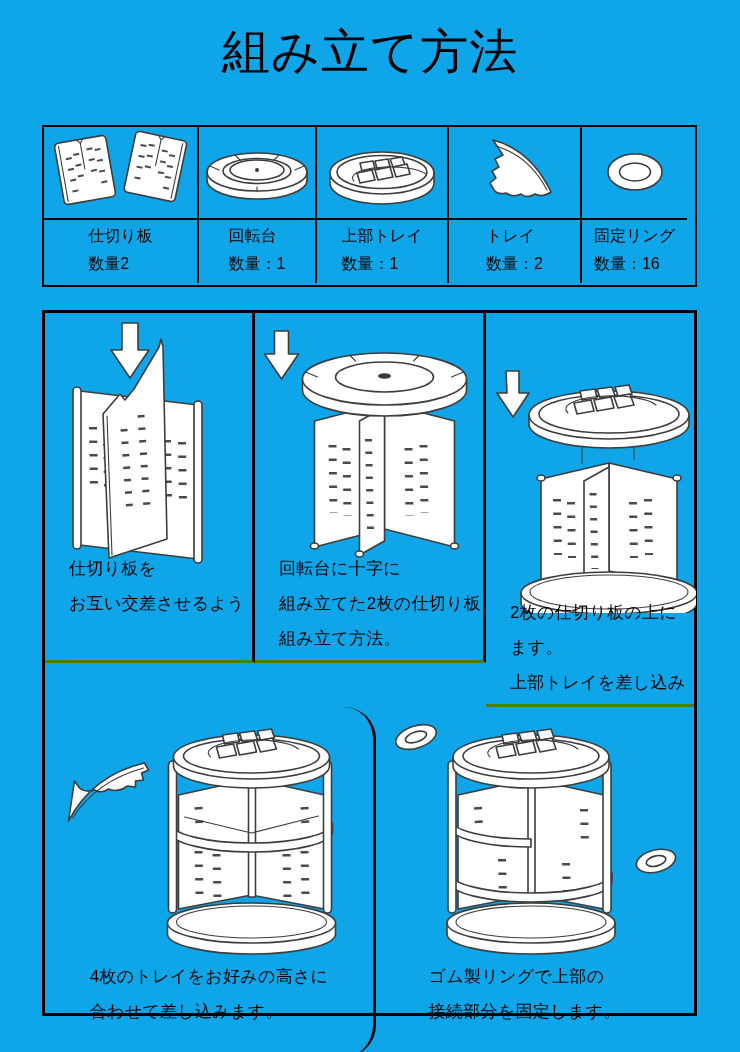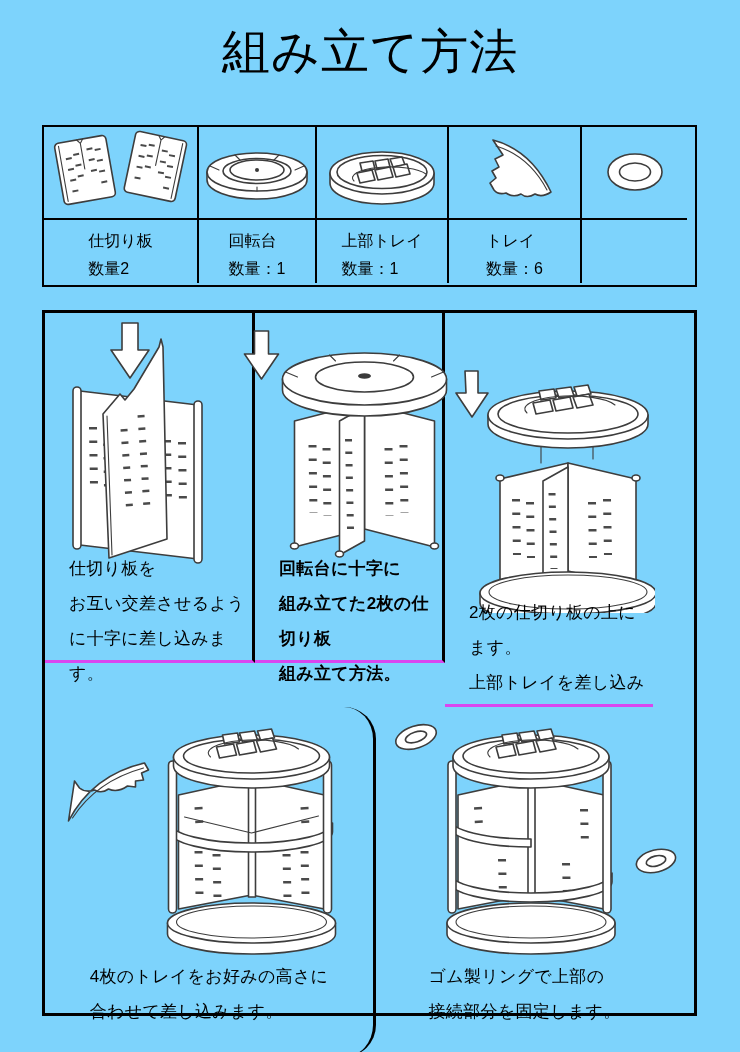--- a/index.html
+++ b/index.html
@@ -4,7 +4,7 @@
 <style>
   html,body{margin:0;padding:0;background:#fff;}
   .page{
-    position:relative;width:740px;height:1052px;background:#7dd3fc;
+    position:relative;width:740px;height:1052px;background:#0ea5e9;
     font-family:"Liberation Sans","DejaVu Sans",sans-serif;color:#000;
     overflow:hidden;
   }

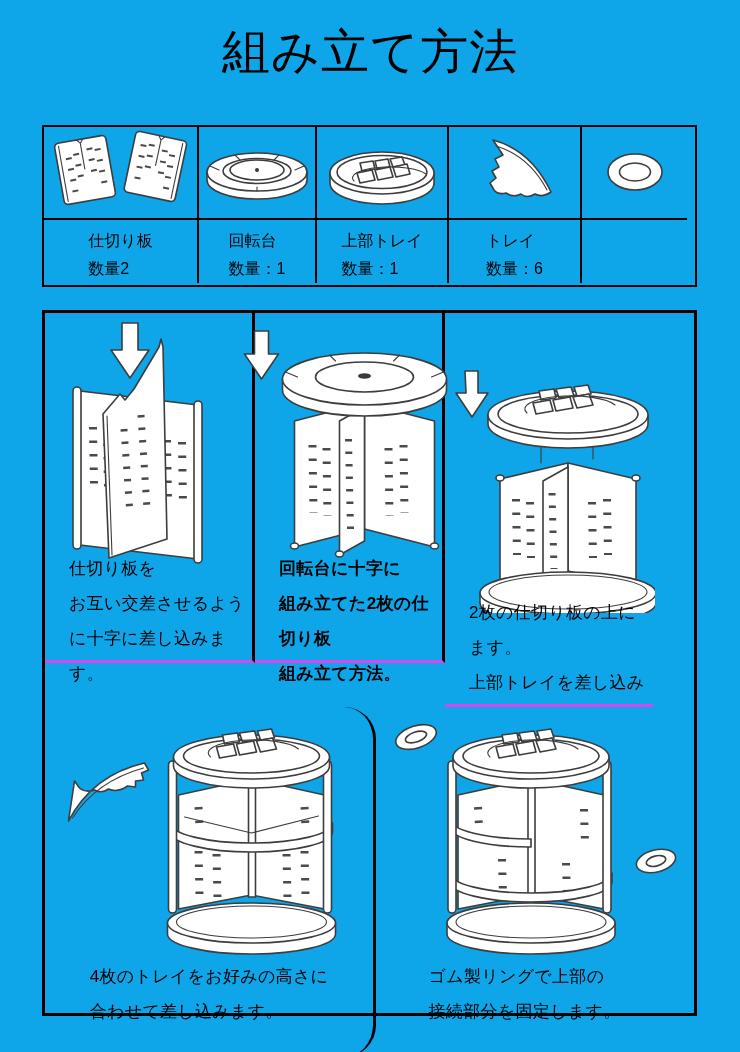--- a/index.html
+++ b/index.html
@@ -24,7 +24,7 @@
     display:flex;align-items:center;justify-content:center;}
   .pcell.last{border-right:none;}
   .pcell.img{border-bottom:2px solid #000;}
-  .pcell.lbl{align-items:flex-end;}
+  .pcell.lbl{align-items:flex-start;}
   .lblblock{font-size:16px;line-height:28px;text-align:left;padding-top:2px;}
   
   .steps{

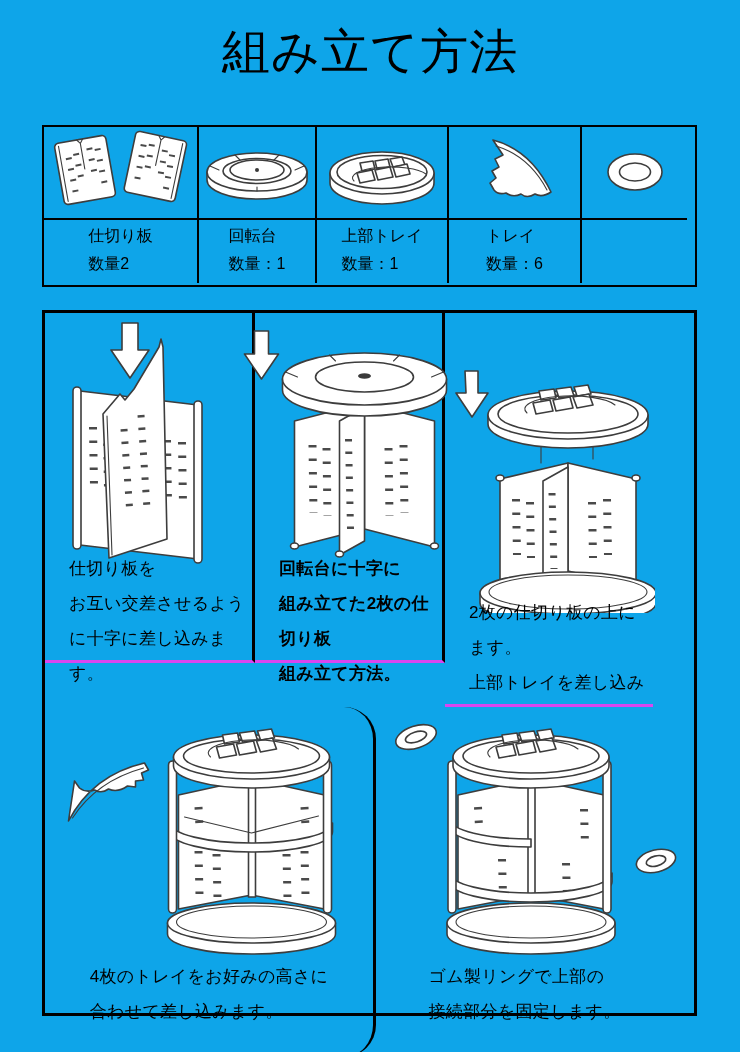--- a/index.html
+++ b/index.html
@@ -148,6 +148,12 @@
       <div class="lblblock">
         <div>トレイ</div>
         <div>数量：6</div>
+      </div>
+    </div>
+    <div class="pcell lbl last">
+      <div class="lblblock">
+        <div>固定リング</div>
+        <div>数量：16</div>
       </div>
     </div>
   </div>

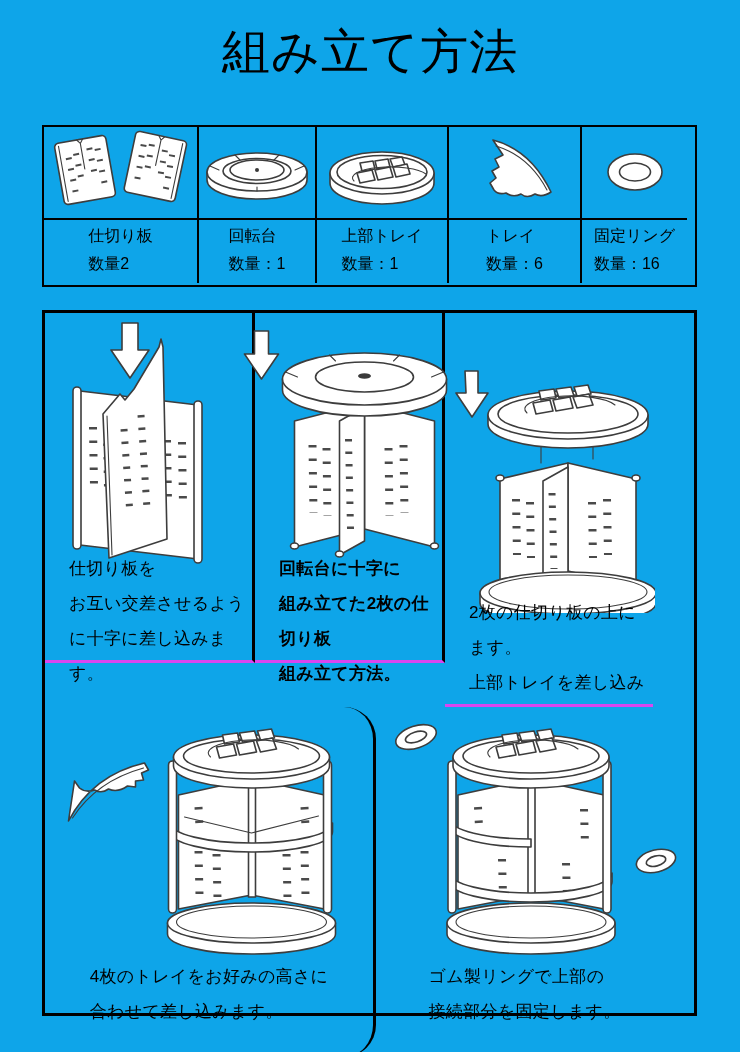--- a/index.html
+++ b/index.html
@@ -147,7 +147,7 @@
     <div class="pcell lbl">
       <div class="lblblock">
         <div>トレイ</div>
-        <div>数量：6</div>
+        <div>数量：2</div>
       </div>
     </div>
     <div class="pcell lbl last">

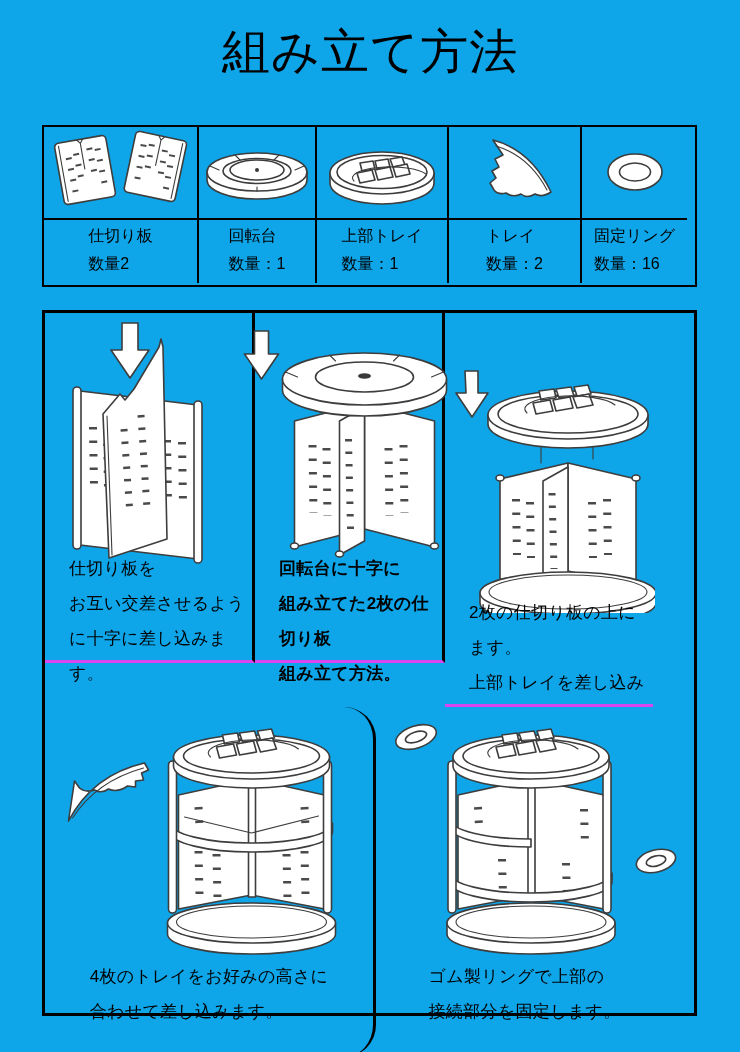--- a/index.html
+++ b/index.html
@@ -33,7 +33,7 @@
   }
   .srow{display:flex;}
   .panel{position:relative;box-sizing:border-box;height:350px;}
-  .srow.top .panel{border-bottom:3px solid #d946ef;padding-left:21px;}
+  .srow.top .panel{border-bottom:3px solid #4d7c0f;padding-left:21px;}
   .p1{width:210px;border-right:3px solid #000;}
   .p2{width:190px;border-right:3px solid #000;font-weight:bold;}
   .p3{width:208px;margin-top:44px;}

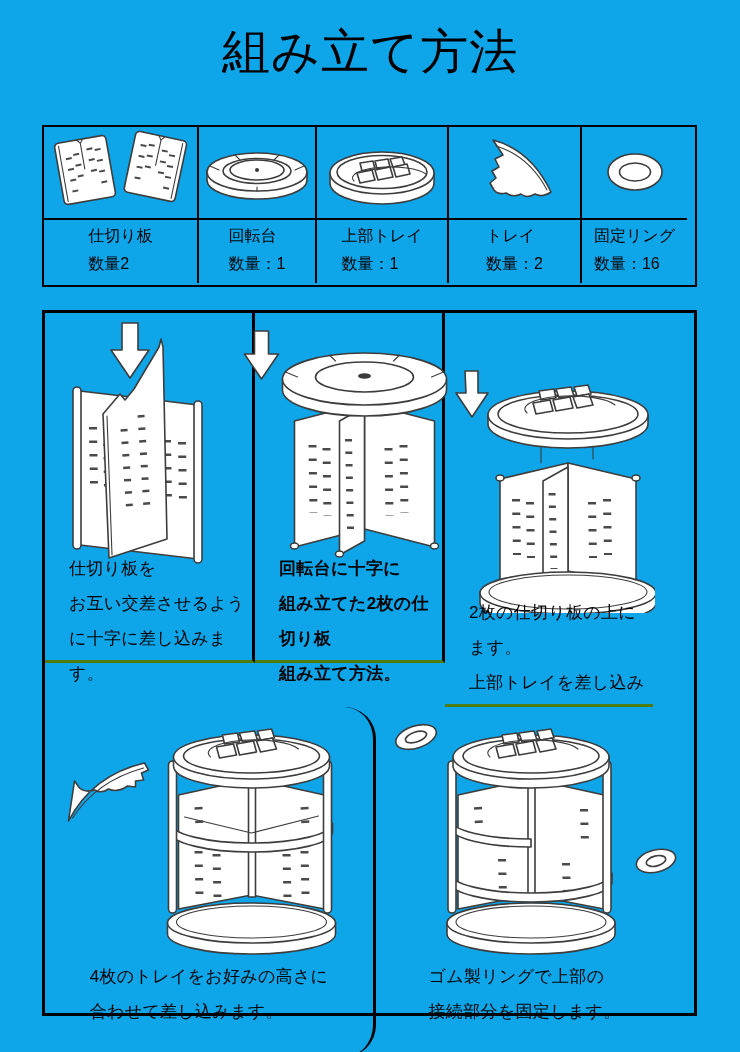--- a/index.html
+++ b/index.html
@@ -35,7 +35,7 @@
   .panel{position:relative;box-sizing:border-box;height:350px;}
   .srow.top .panel{border-bottom:3px solid #4d7c0f;padding-left:21px;}
   .p1{width:210px;border-right:3px solid #000;}
-  .p2{width:190px;border-right:3px solid #000;font-weight:bold;}
+  .p2{width:231px;border-right:3px solid #000;}
   .p3{width:208px;margin-top:44px;}
   .p4{width:331px;border-right:3px solid #000;border-radius:32px;}
   .p5{width:297px;}

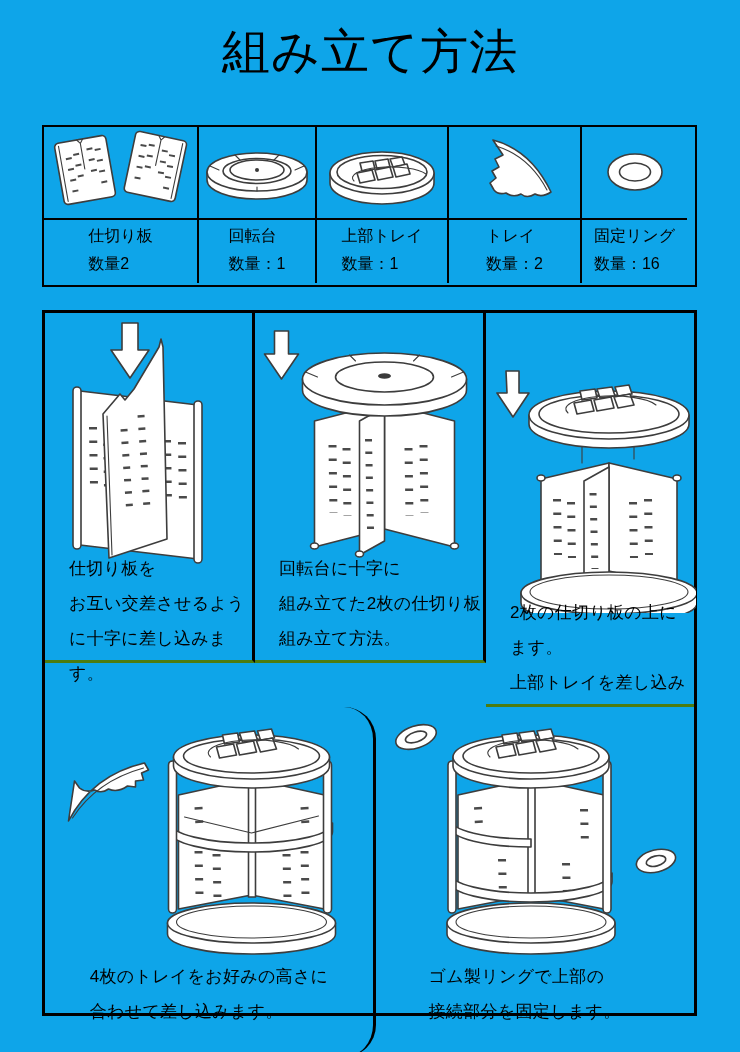--- a/index.html
+++ b/index.html
@@ -185,7 +185,6 @@
         <div class="caption cap-left">
           <div>仕切り板を</div>
           <div>お互い交差させるよう</div>
-          <div>に十字に差し込みます。</div>
         </div>
       </section>
 

